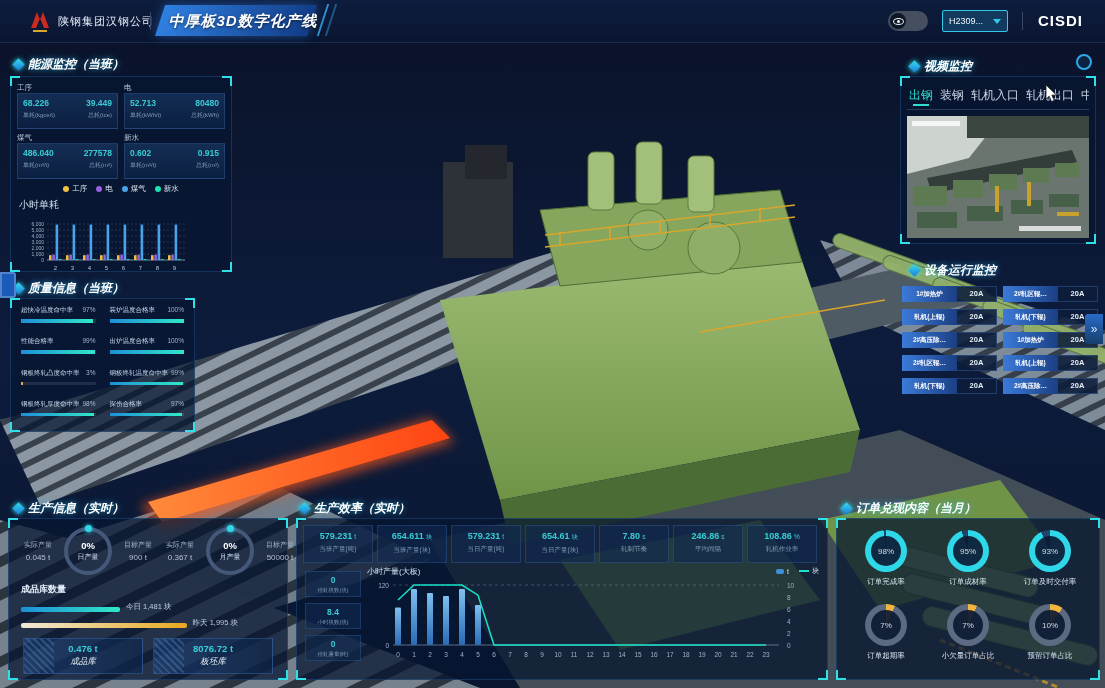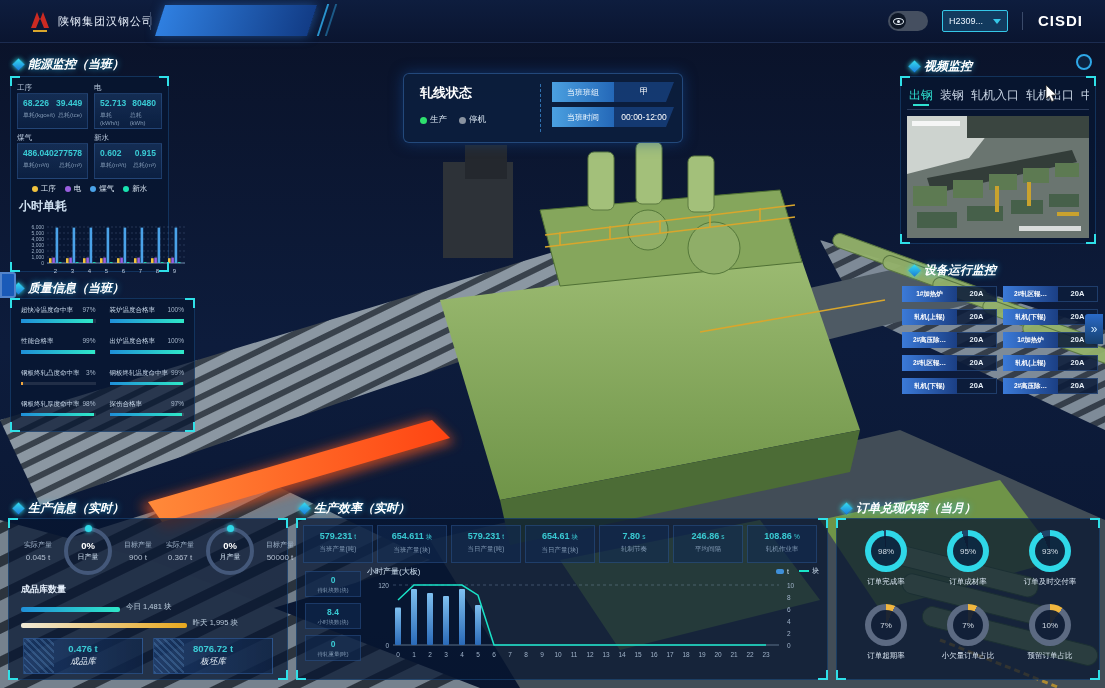--- a/index.html
+++ b/index.html
@@ -250,6 +250,7 @@
     <span class="hcompany">陕钢集团汉钢公司</span>
     <i class="hdiv"></i>
     <div class="hplate"></div>
+    <div class="htitle">中厚板3D数字化产线</div>
     <i class="hslash" style="left:322px;opacity:.85"></i>
     <i class="hslash" style="left:330px;opacity:.45"></i>
     <div class="eyepill">

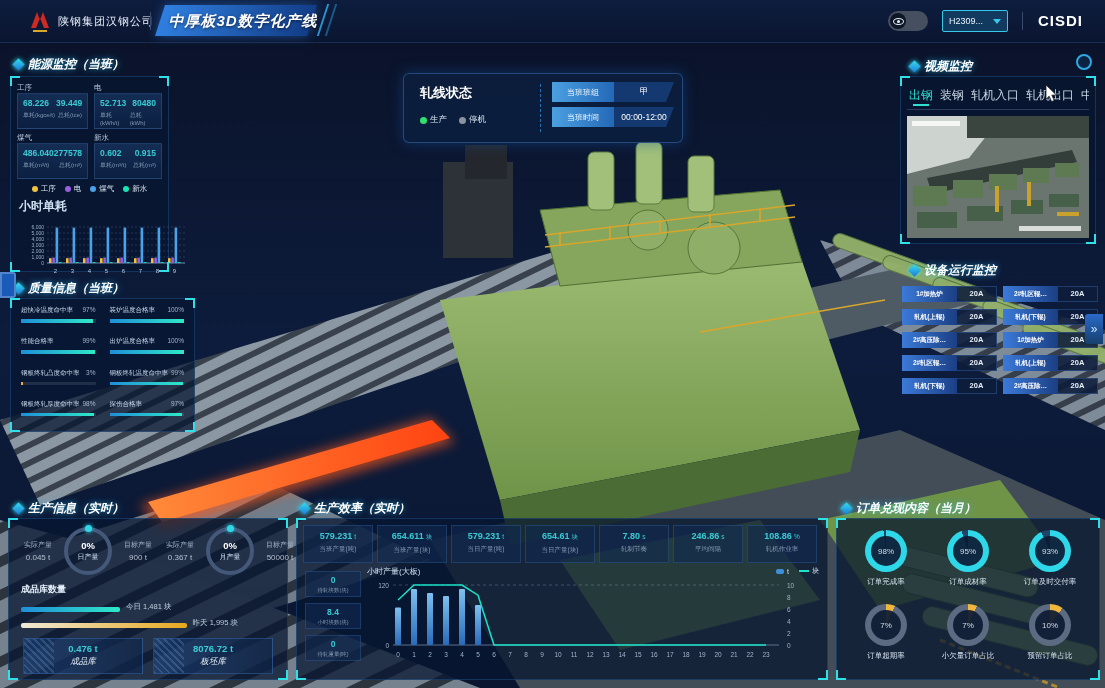--- a/index.html
+++ b/index.html
@@ -51,7 +51,7 @@
   .blur{filter:blur(.6px);opacity:.88;}
 
   
-  #energy-frame{left:10px;top:76px;width:159px;height:196px;padding:6px;}
+  #energy-frame{left:10px;top:76px;width:222px;height:196px;padding:6px;}
   #energy-metrics{display:grid;grid-template-columns:1fr 1fr;gap:4px 6px;}
   .ecat{font-size:7.5px;color:#b8c8dc;height:10px;}
   .ecardx{height:36px;box-sizing:border-box;padding:4px 5px;border:1px solid rgba(80,140,220,.25);

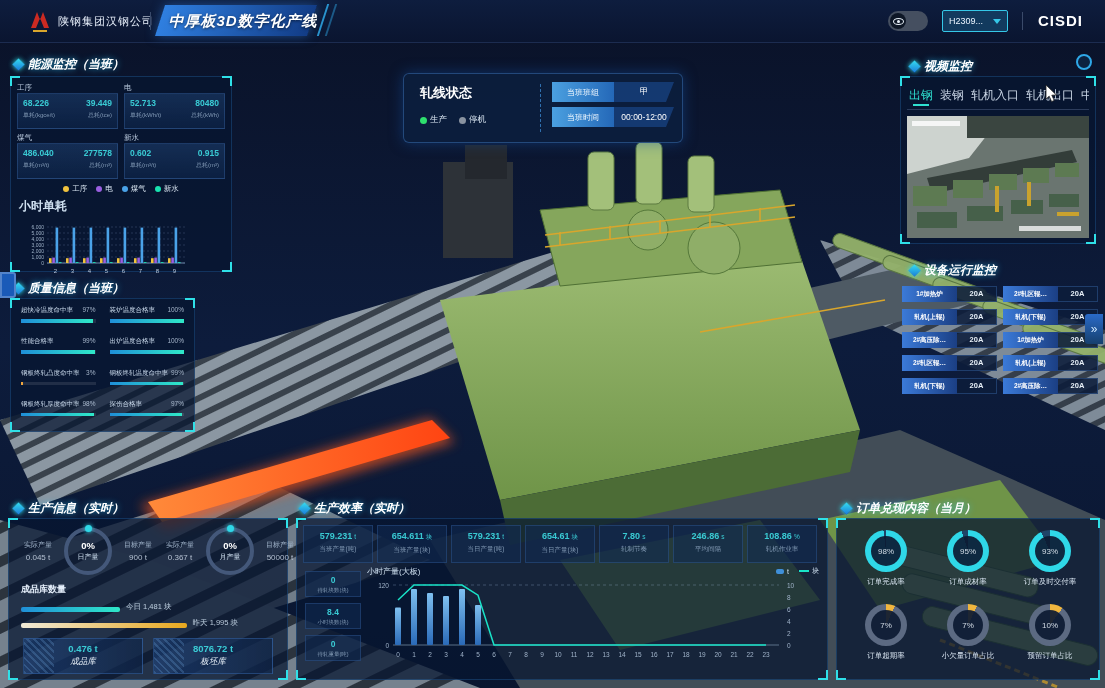--- a/index.html
+++ b/index.html
@@ -495,30 +495,6 @@
     </div>
   <div class="sideflag"></div>
 
-  <div id="status-panel">
-    <div class="stitle">轧线状态</div>
-    <div id="status-legend">
-        <span class="slitem">
-          <i class="sldot" style="background: rgb(46, 224, 110);"></i>
-          <span>生产</span>
-        </span>
-        <span class="slitem">
-          <i class="sldot" style="background: rgb(138, 147, 160);"></i>
-          <span>停机</span>
-        </span>
-      </div>
-    <i class="sdiv"></i>
-    <div id="status-rows">
-        <div class="srow">
-          <span class="slab">当班班组</span>
-          <span class="sval">甲</span>
-        </div>
-        <div class="srow">
-          <span class="slab">当班时间</span>
-          <span class="sval">00:00-12:00</span>
-        </div>
-      </div>
-  </div>
 
   <div class="ptitle" style="left:910px;top:58px">
     <i class="dicon"></i>

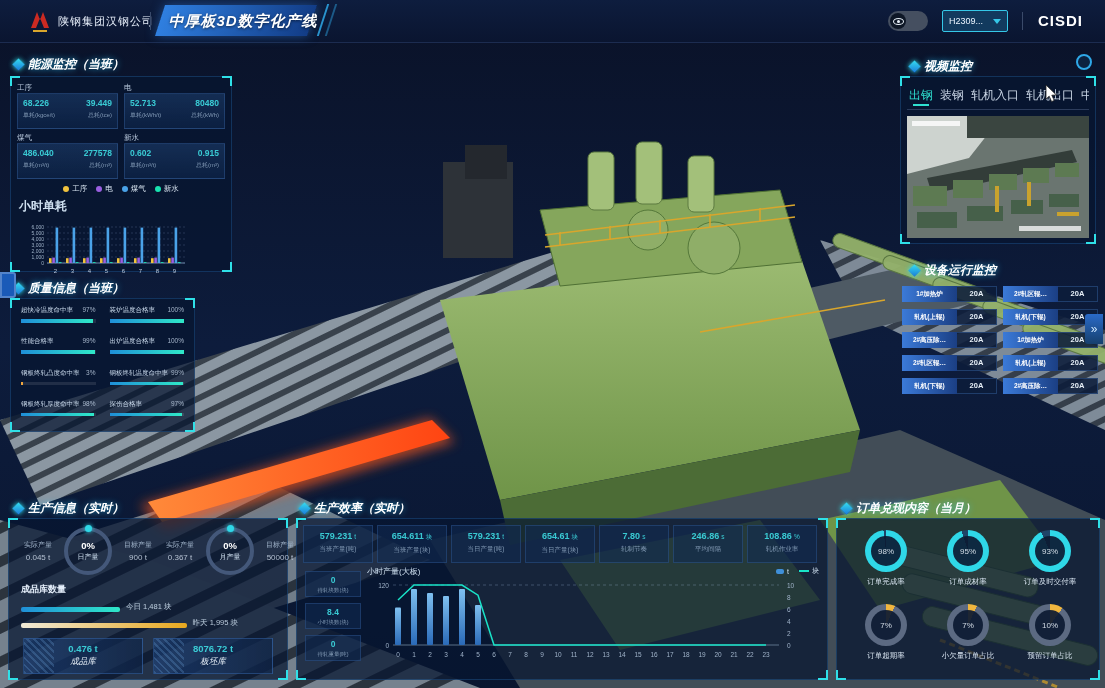--- a/index.html
+++ b/index.html
@@ -63,7 +63,7 @@
   .litem{display:flex;align-items:center;gap:3px;}
   .ldot{width:6px;height:6px;border-radius:50%;}
   .litem span{font-size:7.5px;color:#d8e4f0;}
-  .cht{font-size:12px;color:#cfe0f0;margin:3px 0 0 2px;font-weight:bold;}
+  .cht{font-size:10px;color:#cfe0f0;margin:3px 0 0 2px;}
 
   
   #quality-frame{left:10px;top:298px;width:185px;height:134px;padding:7px 10px;box-sizing:border-box;

